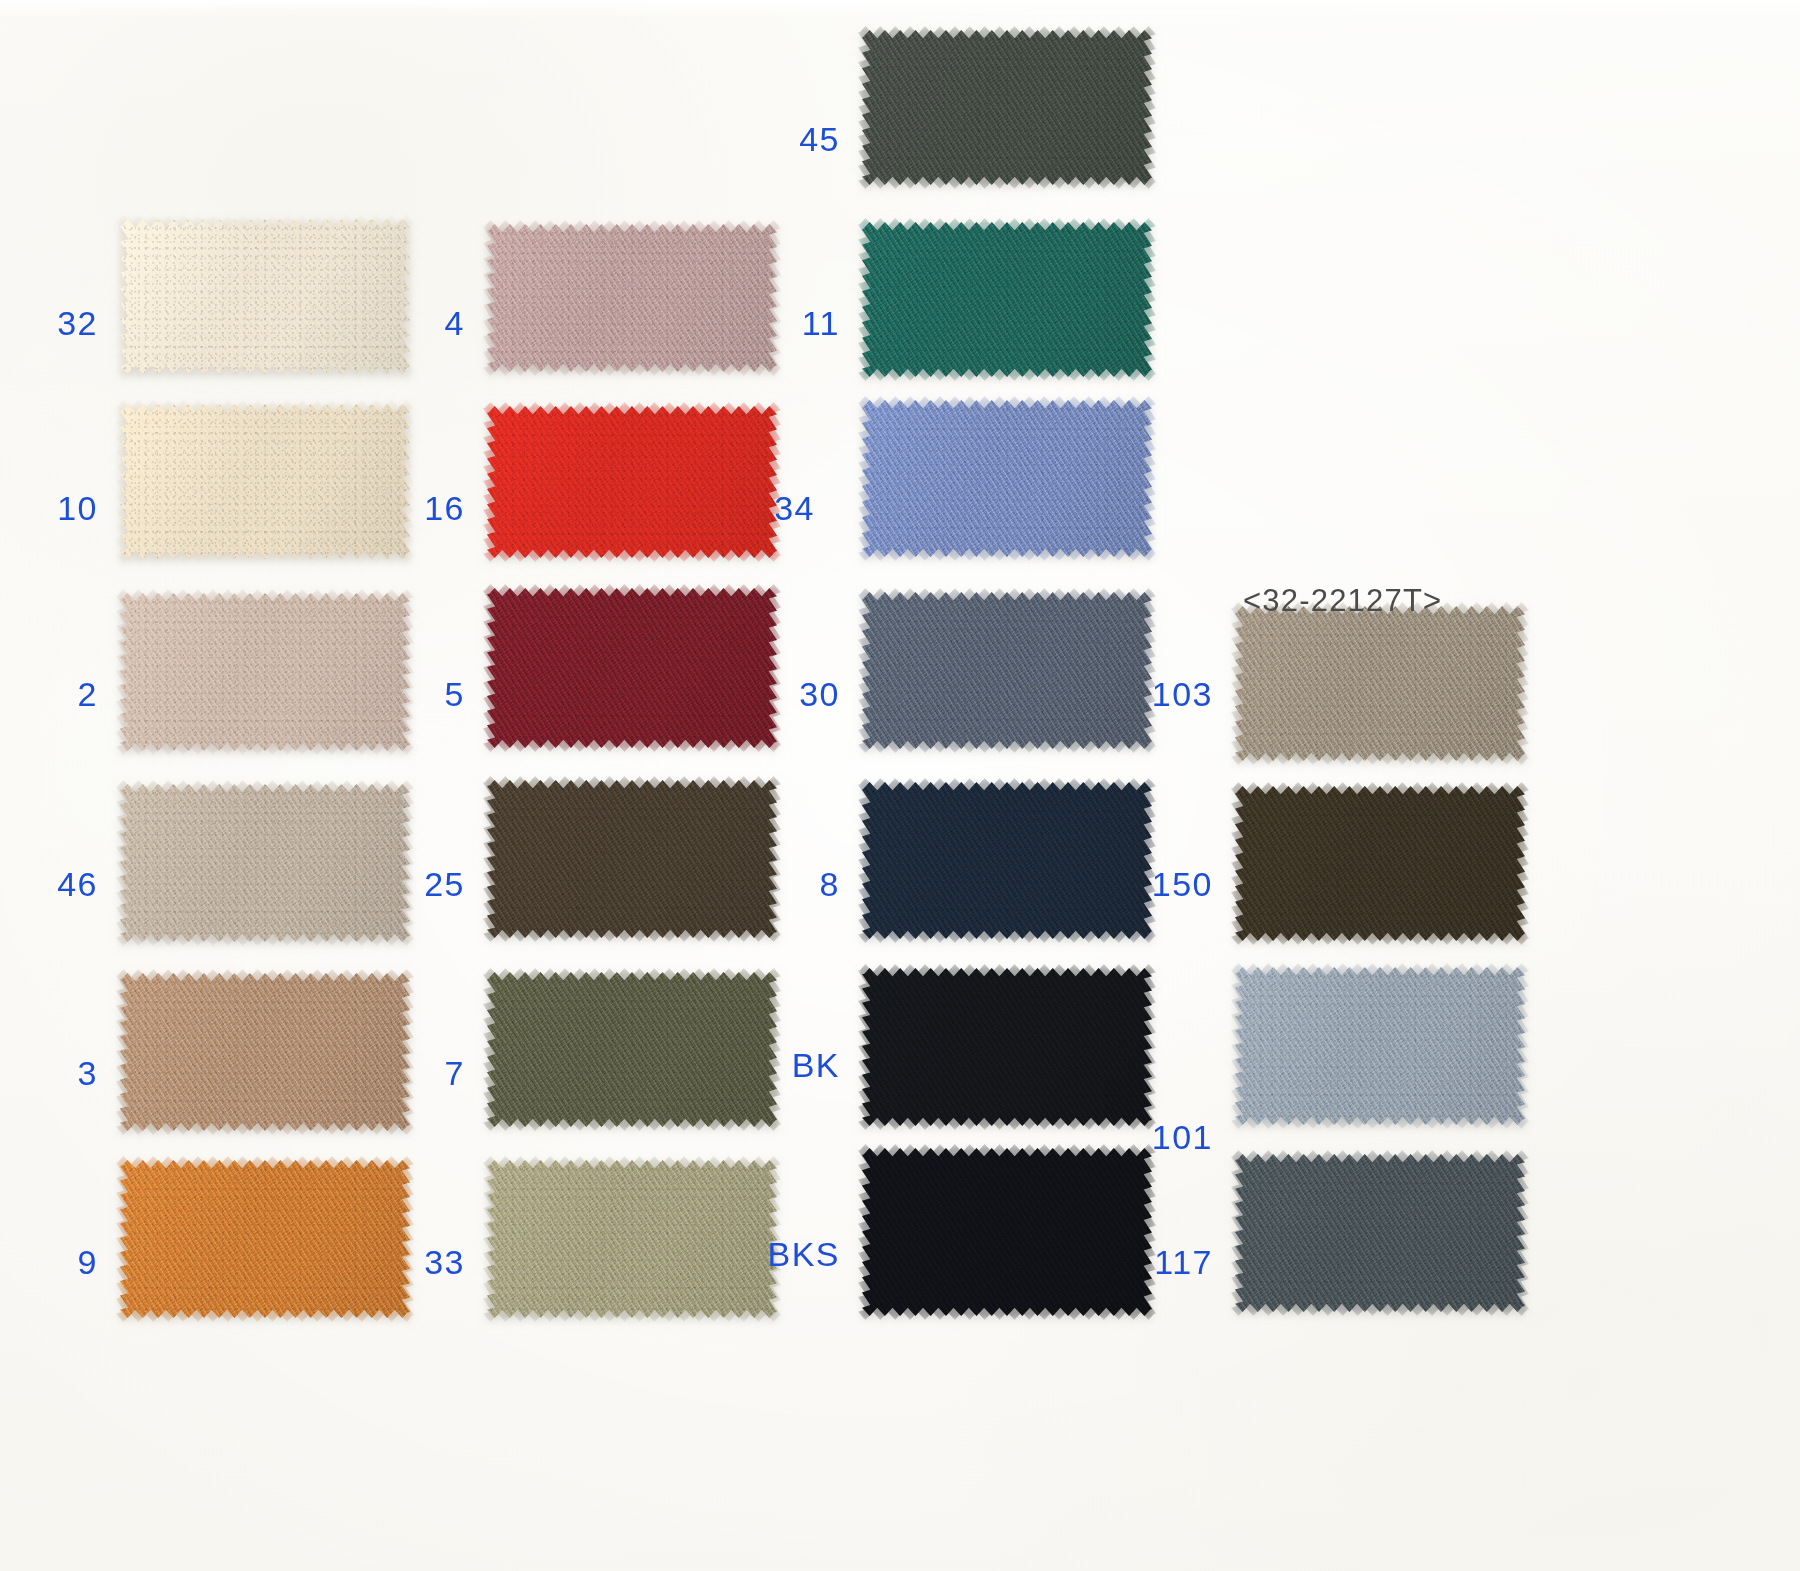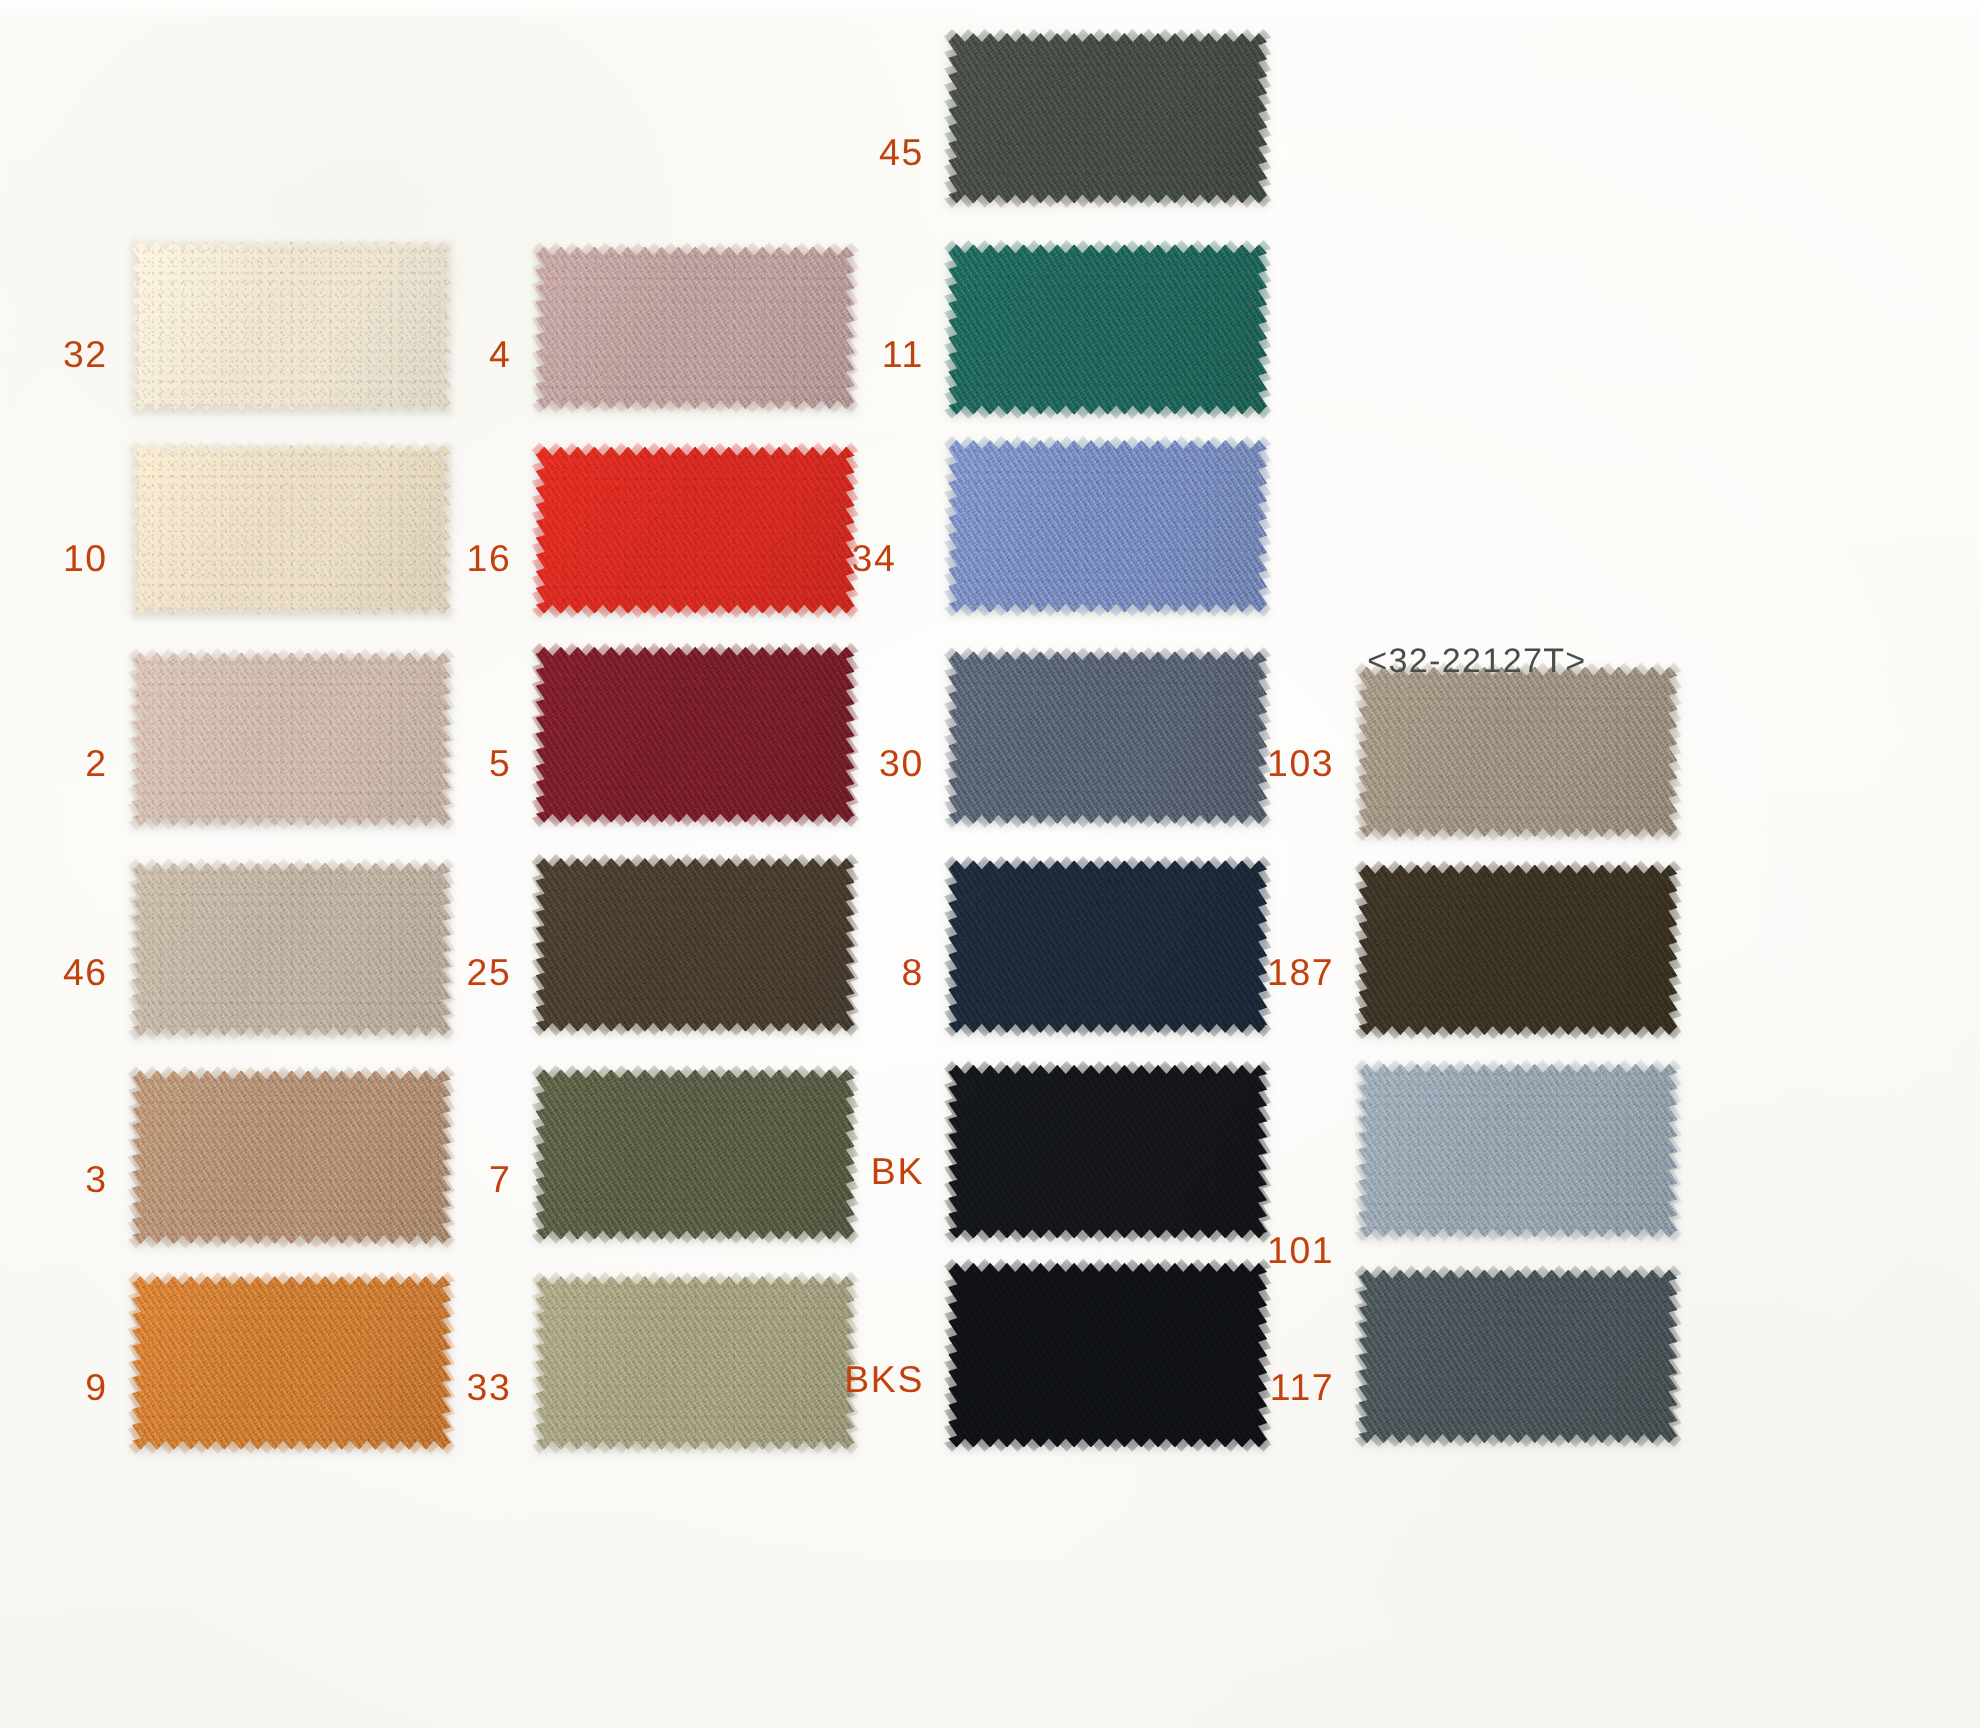--- a/index.html
+++ b/index.html
@@ -46,7 +46,7 @@
   .swatch-label {
     position: absolute;
     text-align: right;
-    color: #c2410c;
+    color: #1d4ed8;
     font-family: "Liberation Sans", sans-serif;
     font-size: 34px;
     font-weight: 400;

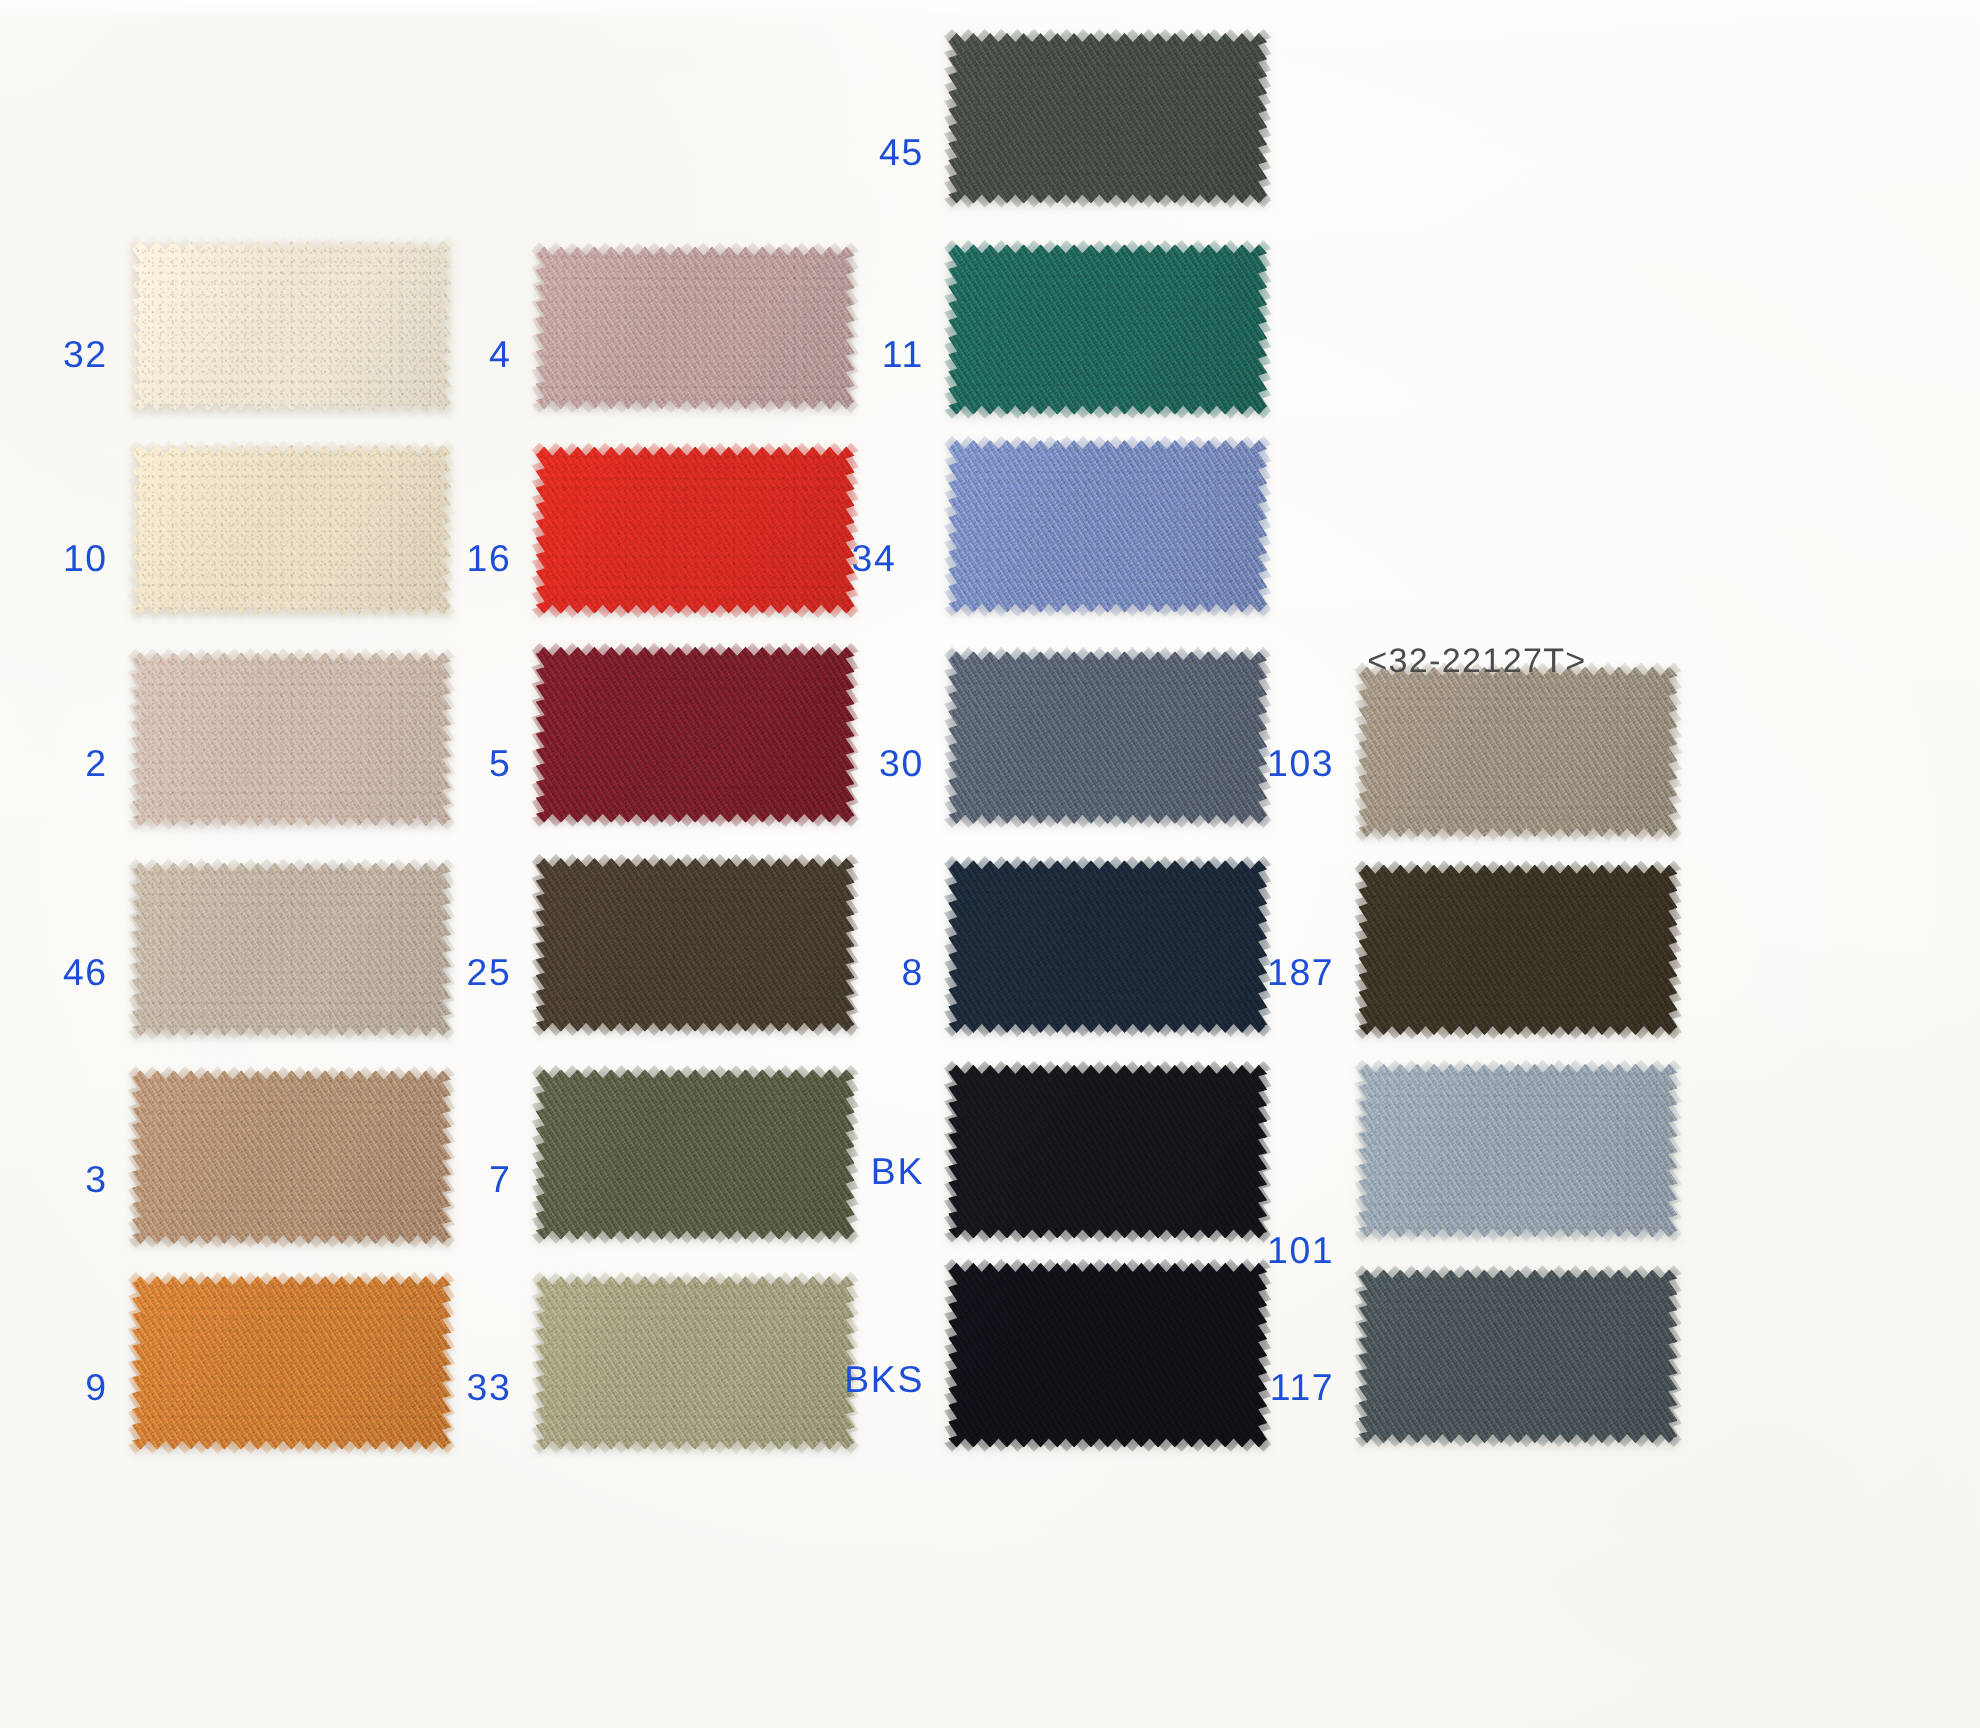--- a/index.html
+++ b/index.html
@@ -293,7 +293,7 @@
         </div>
       </div>
       <div class="swatch-cell">
-        <div class="swatch-label" style="left: 1128px; top: 867px; width: 85px;">187</div>
+        <div class="swatch-label" style="left: 1128px; top: 867px; width: 85px;">150</div>
         <div class="swatch" title="dark-olive-brown" style="left: 1235px; top: 786px; width: 290px; height: 155px;">
           <div class="swatch-body" style="--pink-clip: polygon(0.000% 5.323%,2.632% 0.000%,5.263% 5.323%,7.895% 0.000%,10.526% 5.323%,13.158% 0.000%,15.789% 5.323%,18.421% 0.000%,21.053% 5.323%,23.684% 0.000%,26.316% 5.323%,28.947% 0.000%,31.579% 5.323%,34.211% 0.000%,36.842% 5.323%,39.474% 0.000%,42.105% 5.323%,44.737% 0.000%,47.368% 5.323%,50.000% 0.000%,52.632% 5.323%,55.263% 0.000%,57.895% 5.323%,60.526% 0.000%,63.158% 5.323%,65.789% 0.000%,68.421% 5.323%,71.053% 0.000%,73.684% 5.323%,76.316% 0.000%,78.947% 5.323%,81.579% 0.000%,84.211% 5.323%,86.842% 0.000%,89.474% 5.323%,92.105% 0.000%,94.737% 5.323%,97.368% 0.000%,100.000% 5.323%,100.000% 5.323%,97.155% 7.129%,100.000% 15.323%,97.155% 17.129%,100.000% 25.323%,97.155% 27.129%,100.000% 35.323%,97.155% 37.129%,100.000% 45.323%,97.155% 47.129%,100.000% 55.323%,97.155% 57.129%,100.000% 65.323%,97.155% 67.129%,100.000% 75.323%,97.155% 77.129%,100.000% 85.323%,97.155% 87.129%,100.000% 95.323%,97.155% 97.129%,100.000% 94.677%,100.000% 94.677%,97.368% 100.000%,94.737% 94.677%,92.105% 100.000%,89.474% 94.677%,86.842% 100.000%,84.211% 94.677%,81.579% 100.000%,78.947% 94.677%,76.316% 100.000%,73.684% 94.677%,71.053% 100.000%,68.421% 94.677%,65.789% 100.000%,63.158% 94.677%,60.526% 100.000%,57.895% 94.677%,55.263% 100.000%,52.632% 94.677%,50.000% 100.000%,47.368% 94.677%,44.737% 100.000%,42.105% 94.677%,39.474% 100.000%,36.842% 94.677%,34.211% 100.000%,31.579% 94.677%,28.947% 100.000%,26.316% 94.677%,23.684% 100.000%,21.053% 94.677%,18.421% 100.000%,15.789% 94.677%,13.158% 100.000%,10.526% 94.677%,7.895% 100.000%,5.263% 94.677%,2.632% 100.000%,0.000% 94.677%,0.000% 94.677%,2.845% 92.871%,0.000% 84.677%,2.845% 82.871%,0.000% 74.677%,2.845% 72.871%,0.000% 64.677%,2.845% 62.871%,0.000% 54.677%,2.845% 52.871%,0.000% 44.677%,2.845% 42.871%,0.000% 34.677%,2.845% 32.871%,0.000% 24.677%,2.845% 22.871%,0.000% 14.677%,2.845% 12.871%,0.000% 4.677%,2.845% 2.871%,0.000% 5.323%); --pink-clip-halo: polygon(0.000% 5.061%,2.500% 0.000%,5.000% 5.061%,7.500% 0.000%,10.000% 5.061%,12.500% 0.000%,15.000% 5.061%,17.500% 0.000%,20.000% 5.061%,22.500% 0.000%,25.000% 5.061%,27.500% 0.000%,30.000% 5.061%,32.500% 0.000%,35.000% 5.061%,37.500% 0.000%,40.000% 5.061%,42.500% 0.000%,45.000% 5.061%,47.500% 0.000%,50.000% 5.061%,52.500% 0.000%,55.000% 5.061%,57.500% 0.000%,60.000% 5.061%,62.500% 0.000%,65.000% 5.061%,67.500% 0.000%,70.000% 5.061%,72.500% 0.000%,75.000% 5.061%,77.500% 0.000%,80.000% 5.061%,82.500% 0.000%,85.000% 5.061%,87.500% 0.000%,90.000% 5.061%,92.500% 0.000%,95.000% 5.061%,97.500% 0.000%,100.000% 5.061%,100.000% 5.061%,97.232% 6.570%,100.000% 14.152%,97.232% 15.661%,100.000% 23.243%,97.232% 24.752%,100.000% 32.334%,97.232% 33.843%,100.000% 41.425%,97.232% 42.934%,100.000% 50.516%,97.232% 52.025%,100.000% 59.607%,97.232% 61.115%,100.000% 68.698%,97.232% 70.206%,100.000% 77.789%,97.232% 79.297%,100.000% 86.880%,97.232% 88.388%,100.000% 95.970%,97.232% 97.479%,100.000% 94.939%,100.000% 94.939%,97.500% 100.000%,95.000% 94.939%,92.500% 100.000%,90.000% 94.939%,87.500% 100.000%,85.000% 94.939%,82.500% 100.000%,80.000% 94.939%,77.500% 100.000%,75.000% 94.939%,72.500% 100.000%,70.000% 94.939%,67.500% 100.000%,65.000% 94.939%,62.500% 100.000%,60.000% 94.939%,57.500% 100.000%,55.000% 94.939%,52.500% 100.000%,50.000% 94.939%,47.500% 100.000%,45.000% 94.939%,42.500% 100.000%,40.000% 94.939%,37.500% 100.000%,35.000% 94.939%,32.500% 100.000%,30.000% 94.939%,27.500% 100.000%,25.000% 94.939%,22.500% 100.000%,20.000% 94.939%,17.500% 100.000%,15.000% 94.939%,12.500% 100.000%,10.000% 94.939%,7.500% 100.000%,5.000% 94.939%,2.500% 100.000%,0.000% 94.939%,0.000% 94.939%,2.768% 93.430%,0.000% 85.848%,2.768% 84.339%,0.000% 76.757%,2.768% 75.248%,0.000% 67.666%,2.768% 66.157%,0.000% 58.575%,2.768% 57.066%,0.000% 49.484%,2.768% 47.975%,0.000% 40.393%,2.768% 38.885%,0.000% 31.302%,2.768% 29.794%,0.000% 22.211%,2.768% 20.703%,0.000% 13.120%,2.768% 11.612%,0.000% 4.030%,2.768% 2.521%,0.000% 5.061%);">
             <div class="swatch-halo" style="--pink-clip-halo: polygon(0.000% 5.061%,2.500% 0.000%,5.000% 5.061%,7.500% 0.000%,10.000% 5.061%,12.500% 0.000%,15.000% 5.061%,17.500% 0.000%,20.000% 5.061%,22.500% 0.000%,25.000% 5.061%,27.500% 0.000%,30.000% 5.061%,32.500% 0.000%,35.000% 5.061%,37.500% 0.000%,40.000% 5.061%,42.500% 0.000%,45.000% 5.061%,47.500% 0.000%,50.000% 5.061%,52.500% 0.000%,55.000% 5.061%,57.500% 0.000%,60.000% 5.061%,62.500% 0.000%,65.000% 5.061%,67.500% 0.000%,70.000% 5.061%,72.500% 0.000%,75.000% 5.061%,77.500% 0.000%,80.000% 5.061%,82.500% 0.000%,85.000% 5.061%,87.500% 0.000%,90.000% 5.061%,92.500% 0.000%,95.000% 5.061%,97.500% 0.000%,100.000% 5.061%,100.000% 5.061%,97.232% 6.570%,100.000% 14.152%,97.232% 15.661%,100.000% 23.243%,97.232% 24.752%,100.000% 32.334%,97.232% 33.843%,100.000% 41.425%,97.232% 42.934%,100.000% 50.516%,97.232% 52.025%,100.000% 59.607%,97.232% 61.115%,100.000% 68.698%,97.232% 70.206%,100.000% 77.789%,97.232% 79.297%,100.000% 86.880%,97.232% 88.388%,100.000% 95.970%,97.232% 97.479%,100.000% 94.939%,100.000% 94.939%,97.500% 100.000%,95.000% 94.939%,92.500% 100.000%,90.000% 94.939%,87.500% 100.000%,85.000% 94.939%,82.500% 100.000%,80.000% 94.939%,77.500% 100.000%,75.000% 94.939%,72.500% 100.000%,70.000% 94.939%,67.500% 100.000%,65.000% 94.939%,62.500% 100.000%,60.000% 94.939%,57.500% 100.000%,55.000% 94.939%,52.500% 100.000%,50.000% 94.939%,47.500% 100.000%,45.000% 94.939%,42.500% 100.000%,40.000% 94.939%,37.500% 100.000%,35.000% 94.939%,32.500% 100.000%,30.000% 94.939%,27.500% 100.000%,25.000% 94.939%,22.500% 100.000%,20.000% 94.939%,17.500% 100.000%,15.000% 94.939%,12.500% 100.000%,10.000% 94.939%,7.500% 100.000%,5.000% 94.939%,2.500% 100.000%,0.000% 94.939%,0.000% 94.939%,2.768% 93.430%,0.000% 85.848%,2.768% 84.339%,0.000% 76.757%,2.768% 75.248%,0.000% 67.666%,2.768% 66.157%,0.000% 58.575%,2.768% 57.066%,0.000% 49.484%,2.768% 47.975%,0.000% 40.393%,2.768% 38.885%,0.000% 31.302%,2.768% 29.794%,0.000% 22.211%,2.768% 20.703%,0.000% 13.120%,2.768% 11.612%,0.000% 4.030%,2.768% 2.521%,0.000% 5.061%); background: rgb(60, 52, 37);"></div>

